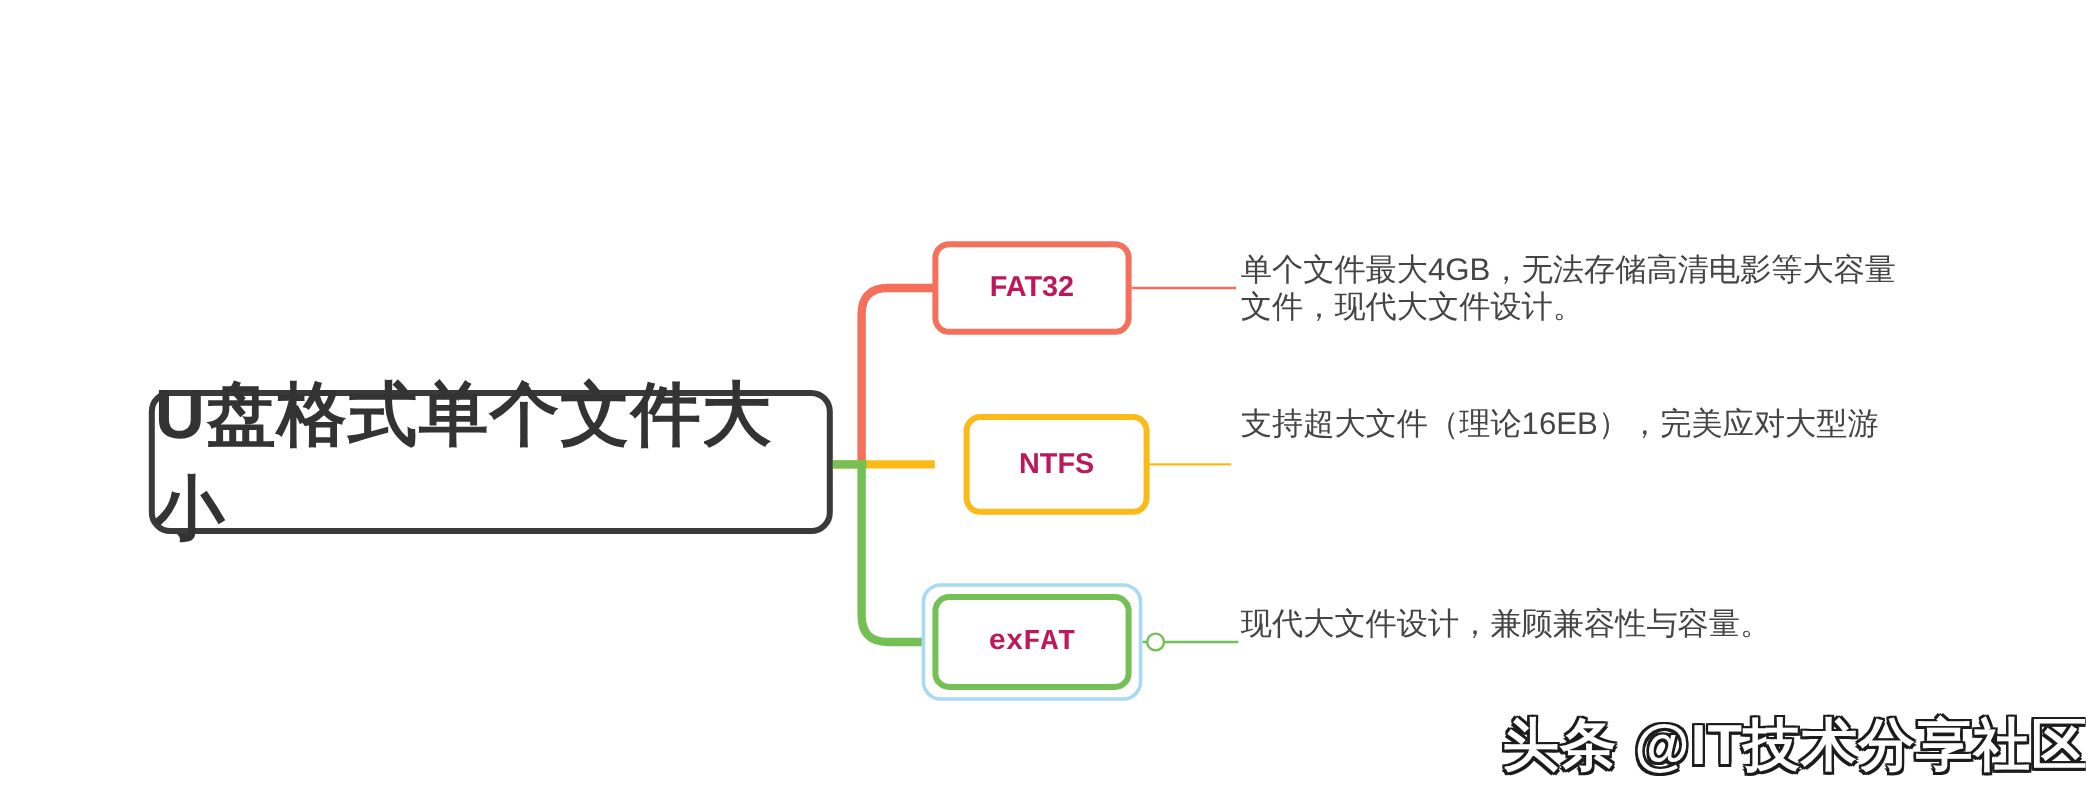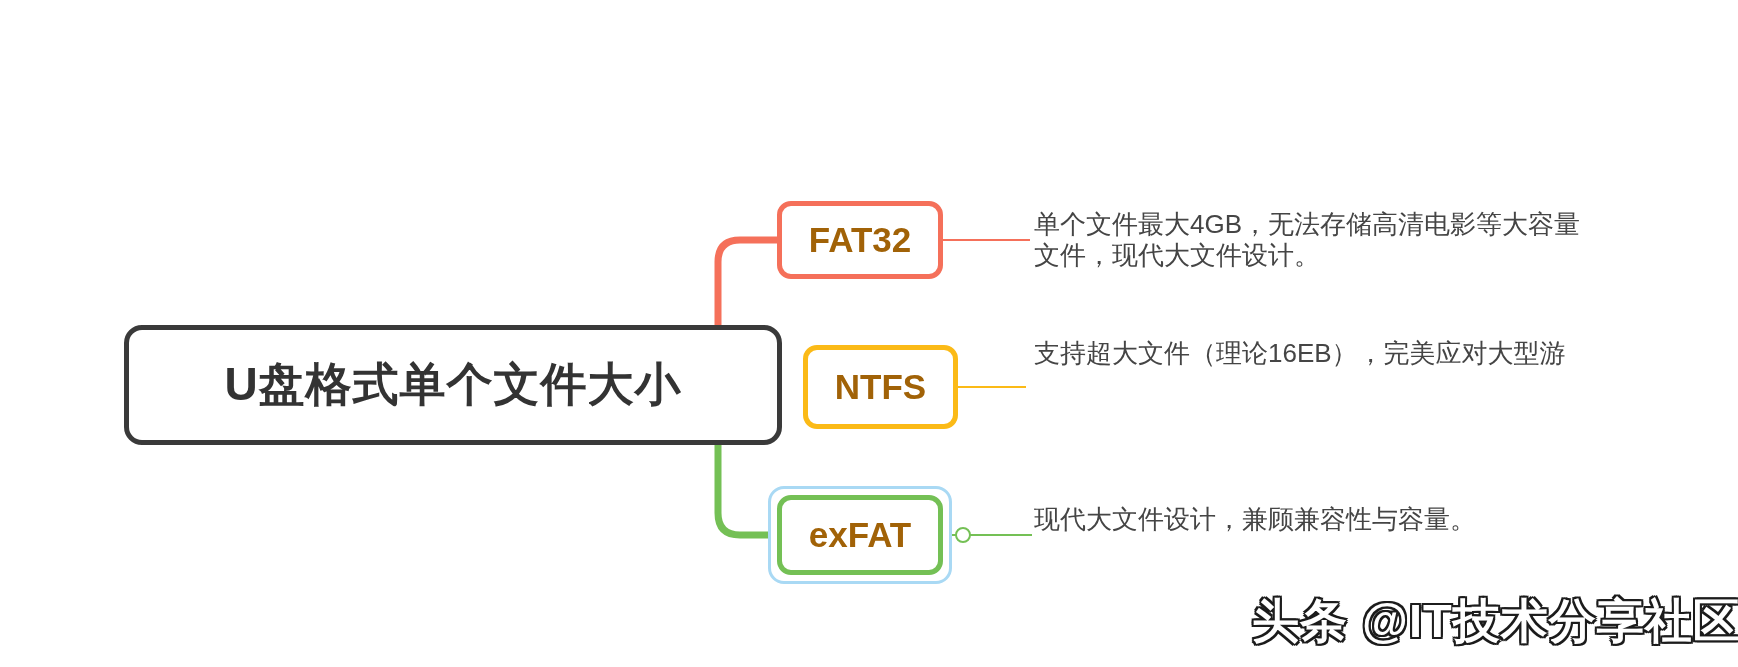--- a/index.html
+++ b/index.html
@@ -22,7 +22,7 @@
   }
   .child-node{
     border-width:5px;border-radius:14px;
-    font-size:35px;font-weight:bold;color:#a16207;
+    font-size:24px;font-weight:bold;color:#be185d;
     z-index:3;
   }
   .node-fat32{left:777px;top:201px;width:166px;height:78px;}

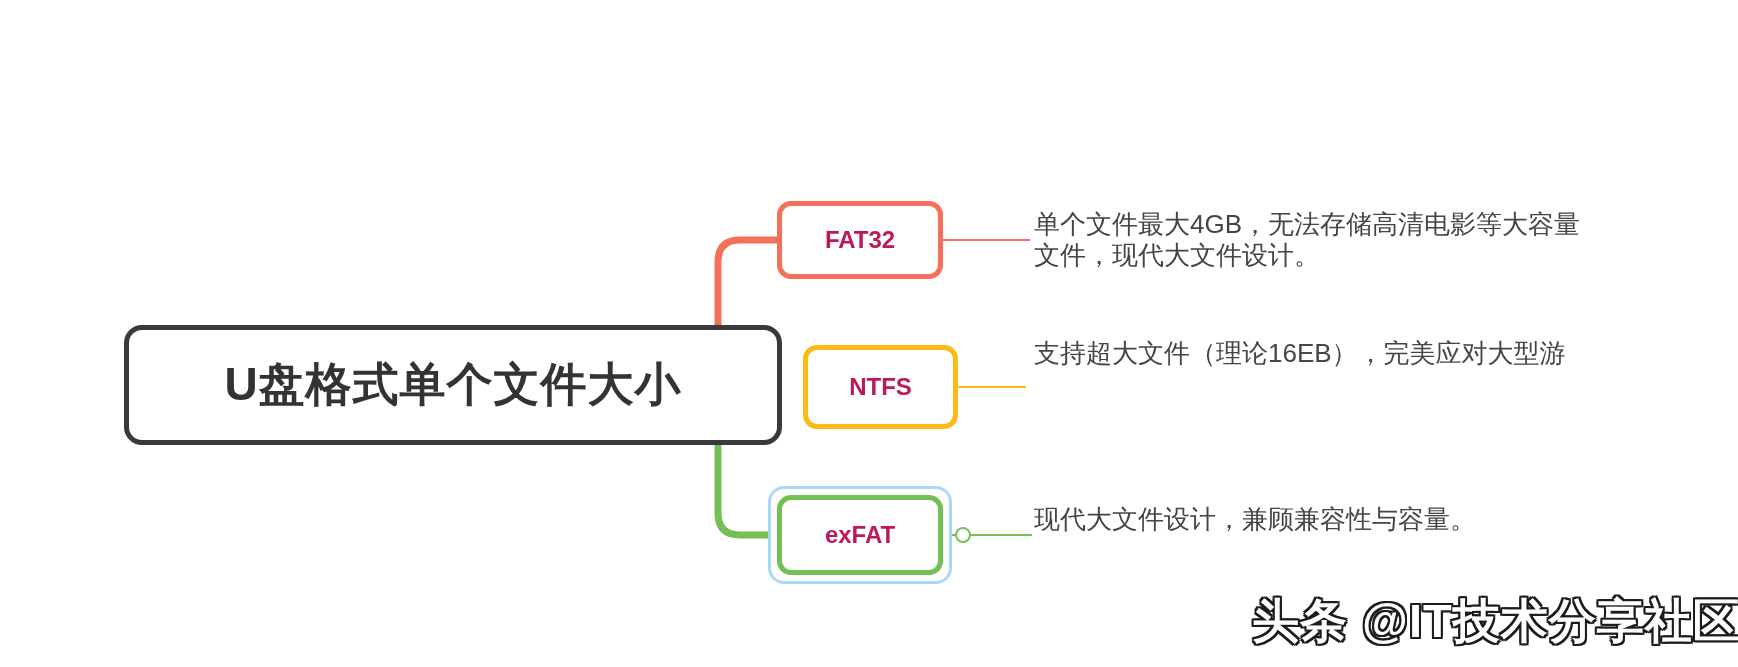--- a/index.html
+++ b/index.html
@@ -15,9 +15,9 @@
     box-sizing:border-box;border-style:solid;
   }
   .root-node{
-    left:124px;top:325px;width:658px;height:120px;
+    left:124px;top:325px;width:570px;height:120px;
     border-width:5px;border-radius:18px;border-color:#3a3a3a;
-    font-size:46px;font-weight:bold;color:#333333;letter-spacing:1px;
+    font-size:58px;font-weight:bold;color:#333333;letter-spacing:1px;
     z-index:3;
   }
   .child-node{

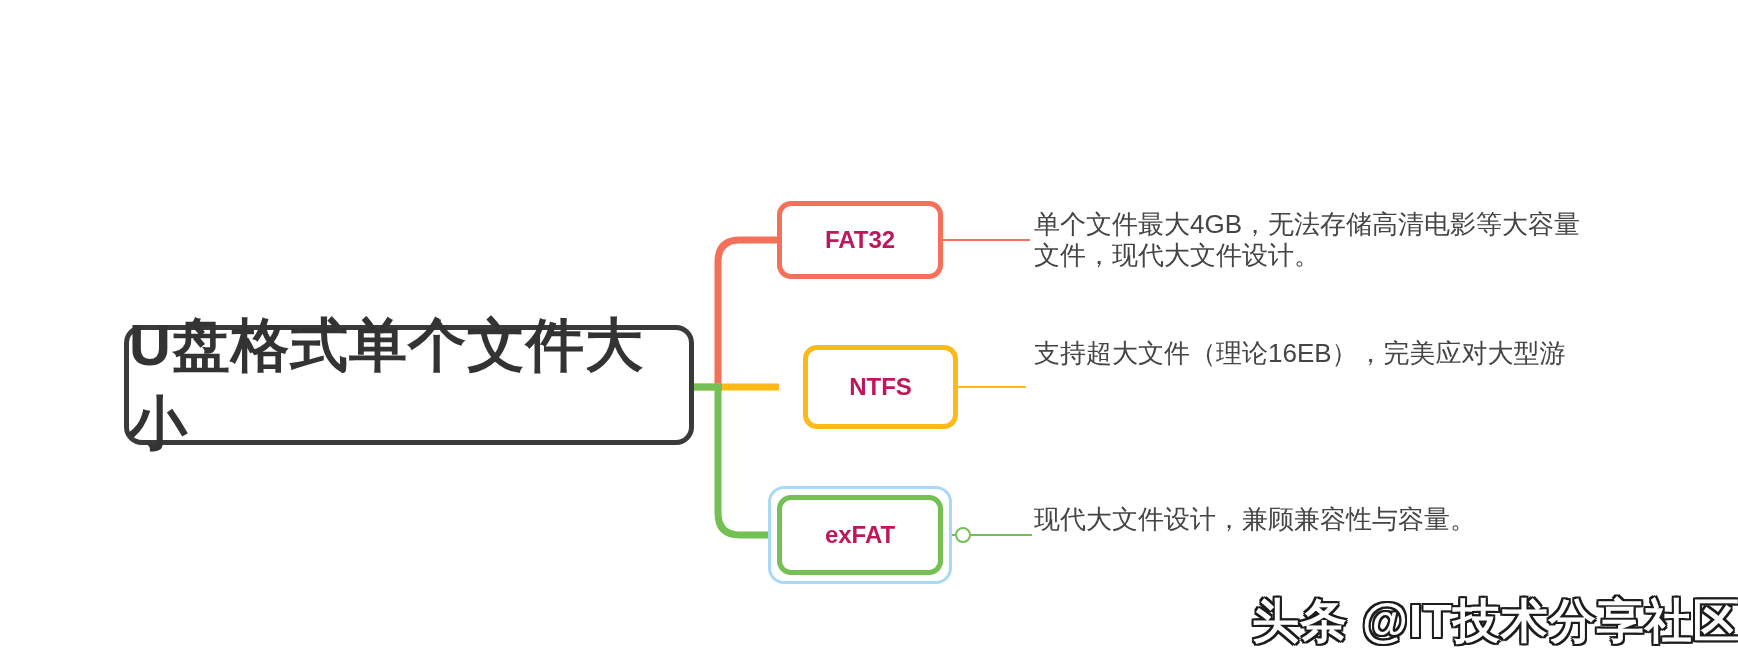--- a/index.html
+++ b/index.html
@@ -27,7 +27,7 @@
   }
   .node-fat32{left:777px;top:201px;width:166px;height:78px;}
   .node-ntfs{left:803px;top:345px;width:155px;height:84px;}
-  .node-exfat{left:777px;top:495px;width:166px;height:80px;}
+  .node-exfat{left:777px;top:495px;width:166px;height:80px;font-family:Liberation Mono, monospace;}
   .selection-frame{
     position:absolute;left:768px;top:486px;width:184px;height:98px;
     box-sizing:border-box;border:3px solid #a9d9f4;border-radius:16px;background:#ffffff;

